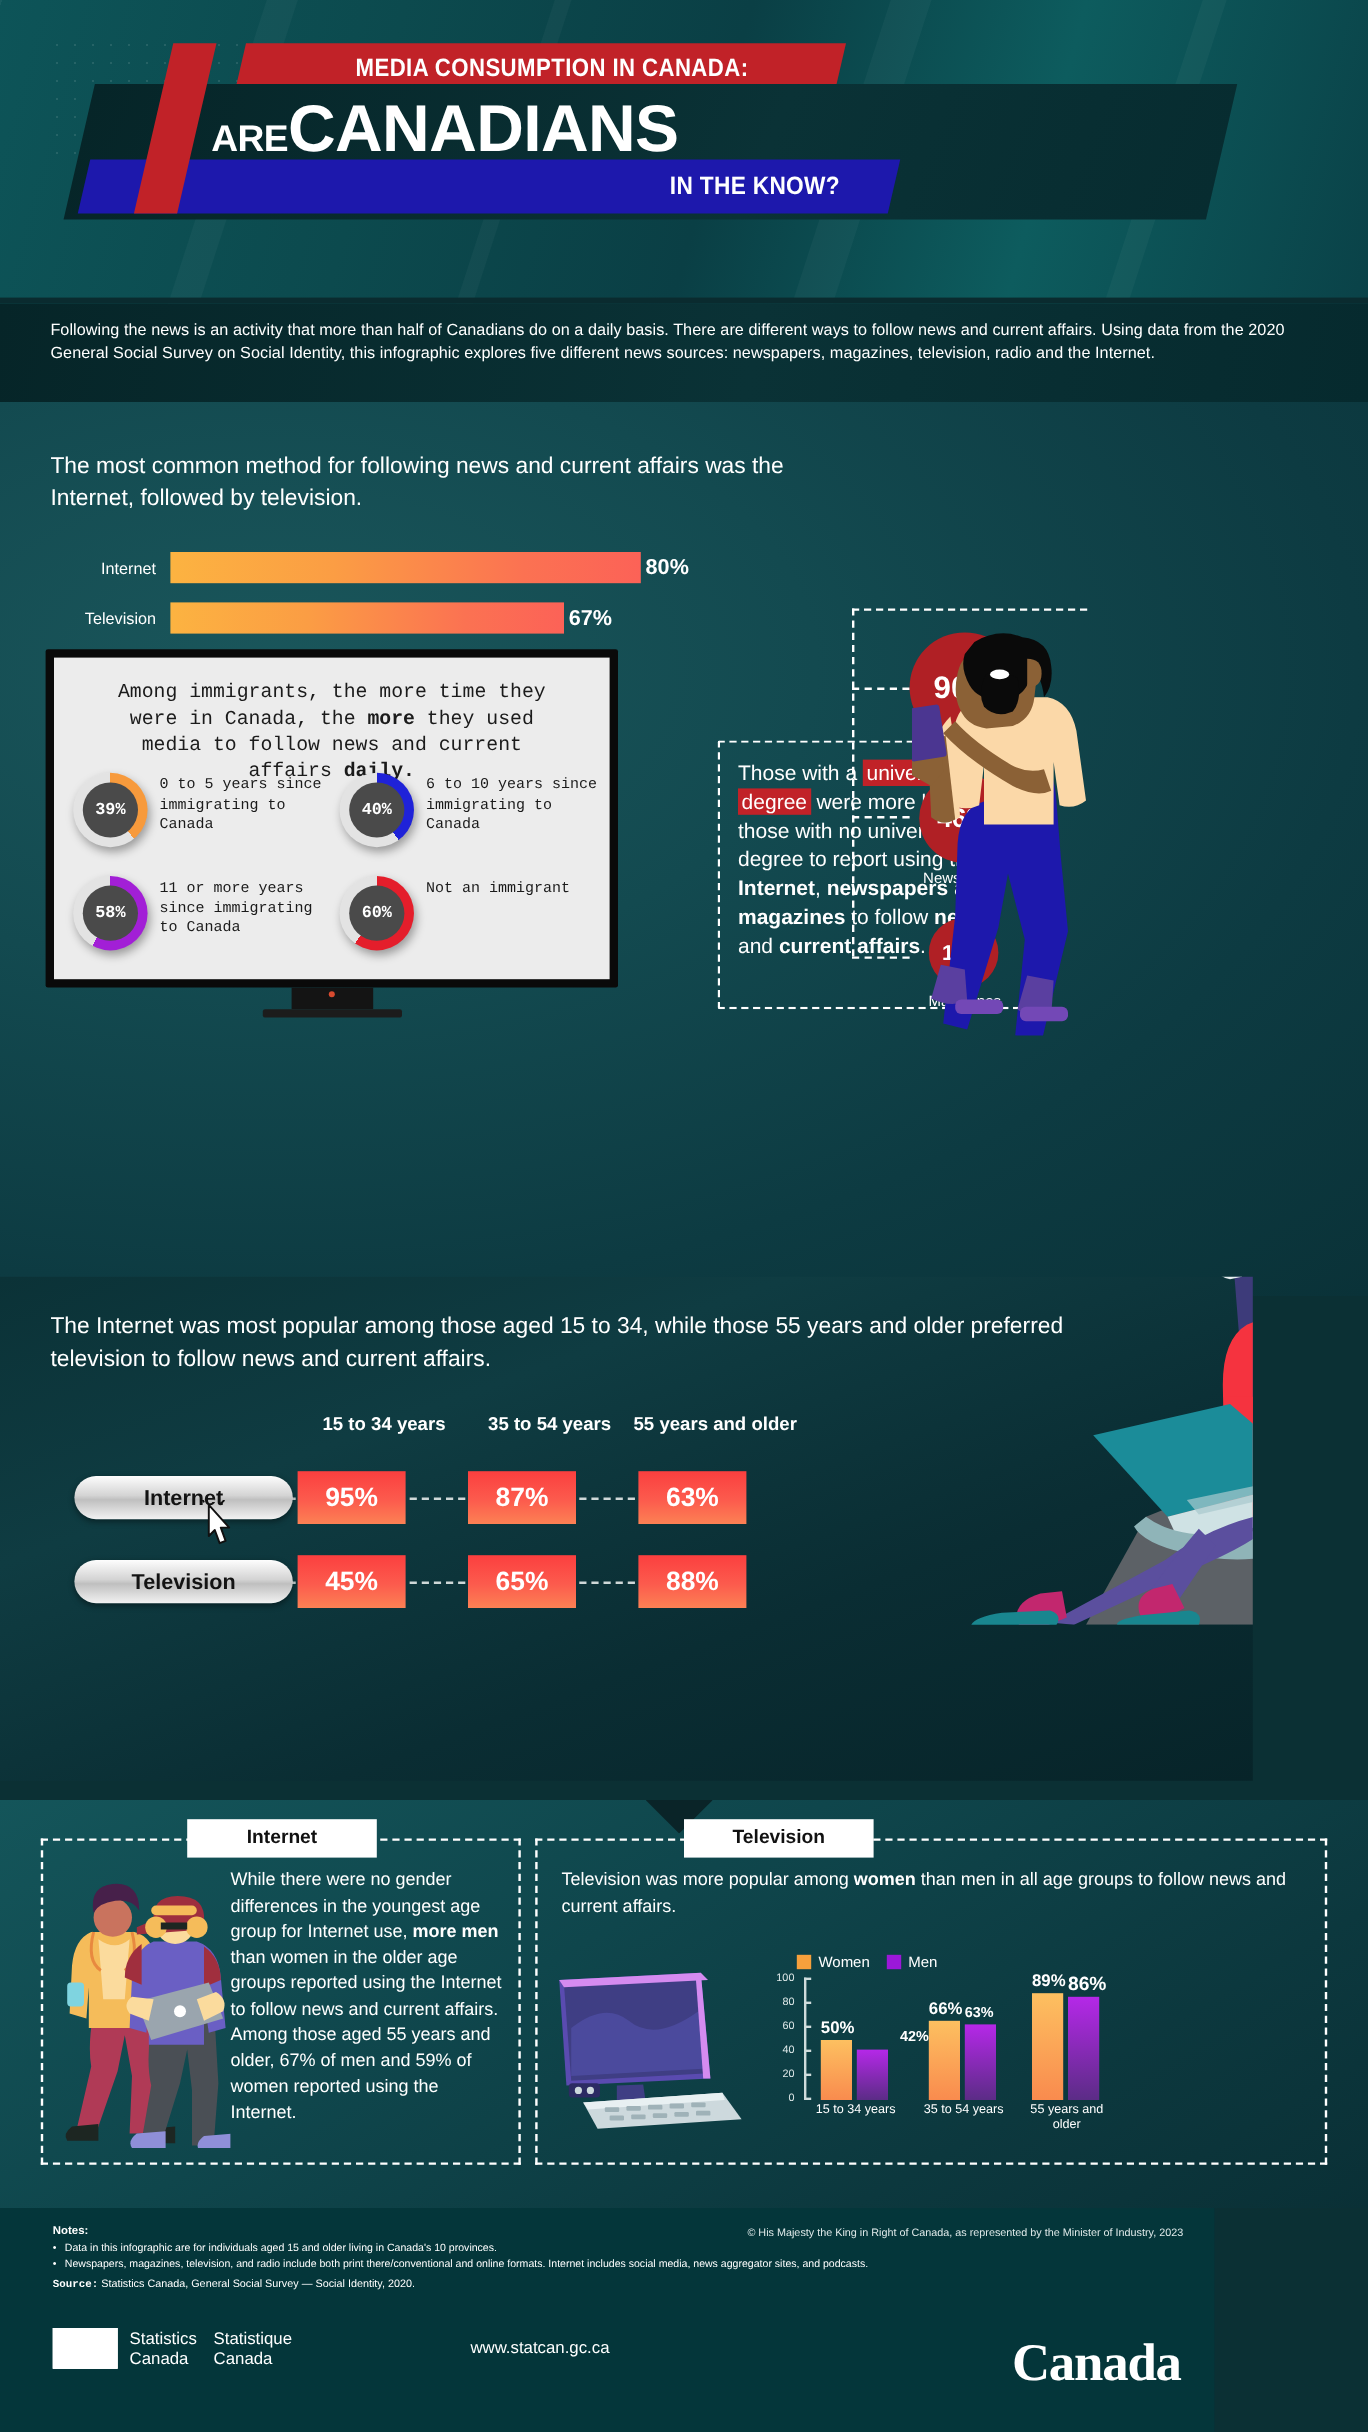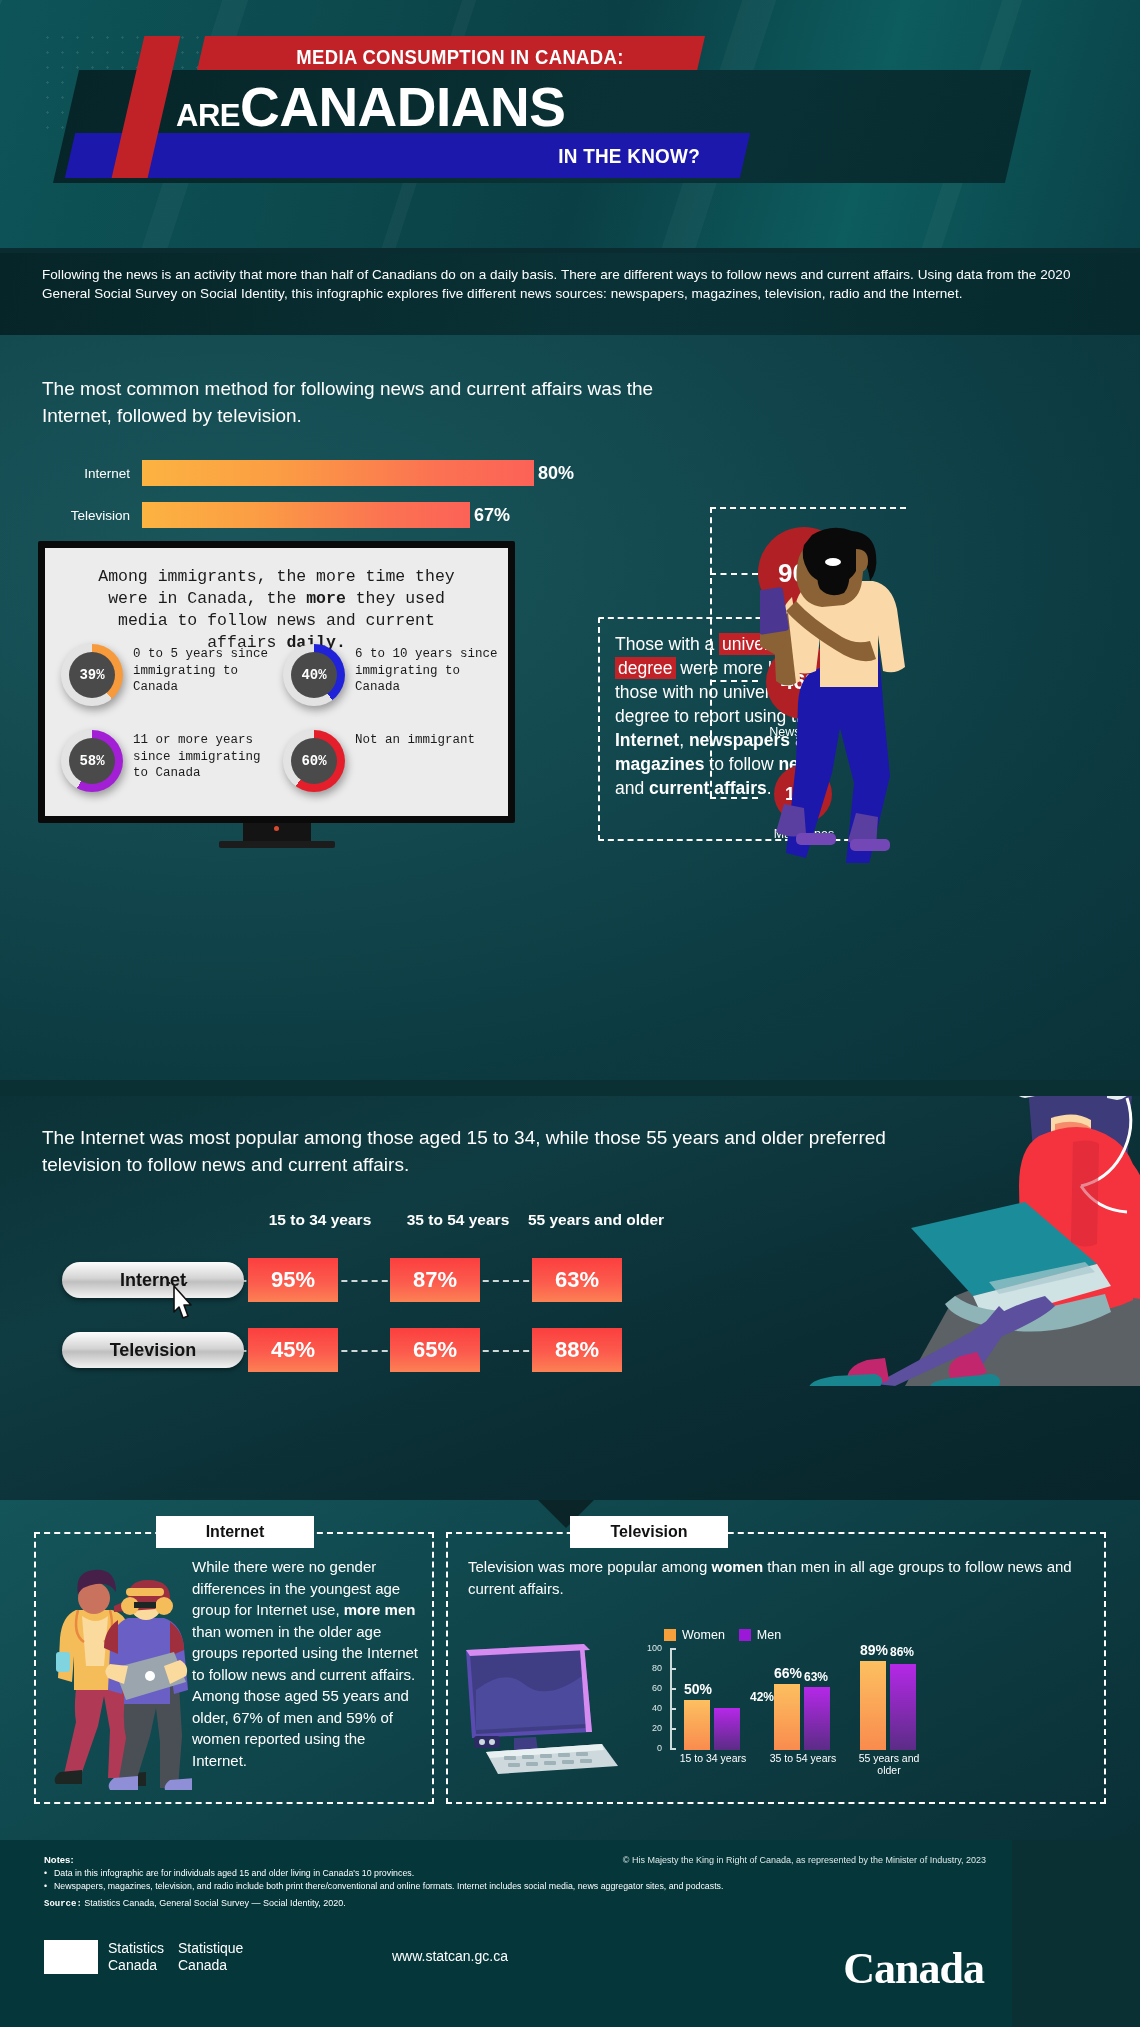--- a/index.html
+++ b/index.html
@@ -144,7 +144,7 @@
 
   
   .sec2 {
-    position:absolute; left:0; top:1096px; width:1140px; height:420px;
+    position:absolute; left:0; top:1064px; width:1044px; height:420px;
     background:linear-gradient(160deg,#0b3237 0%, #0f3c42 30%, #0a2d33 65%, #072429 100%);
     overflow:hidden;
   }

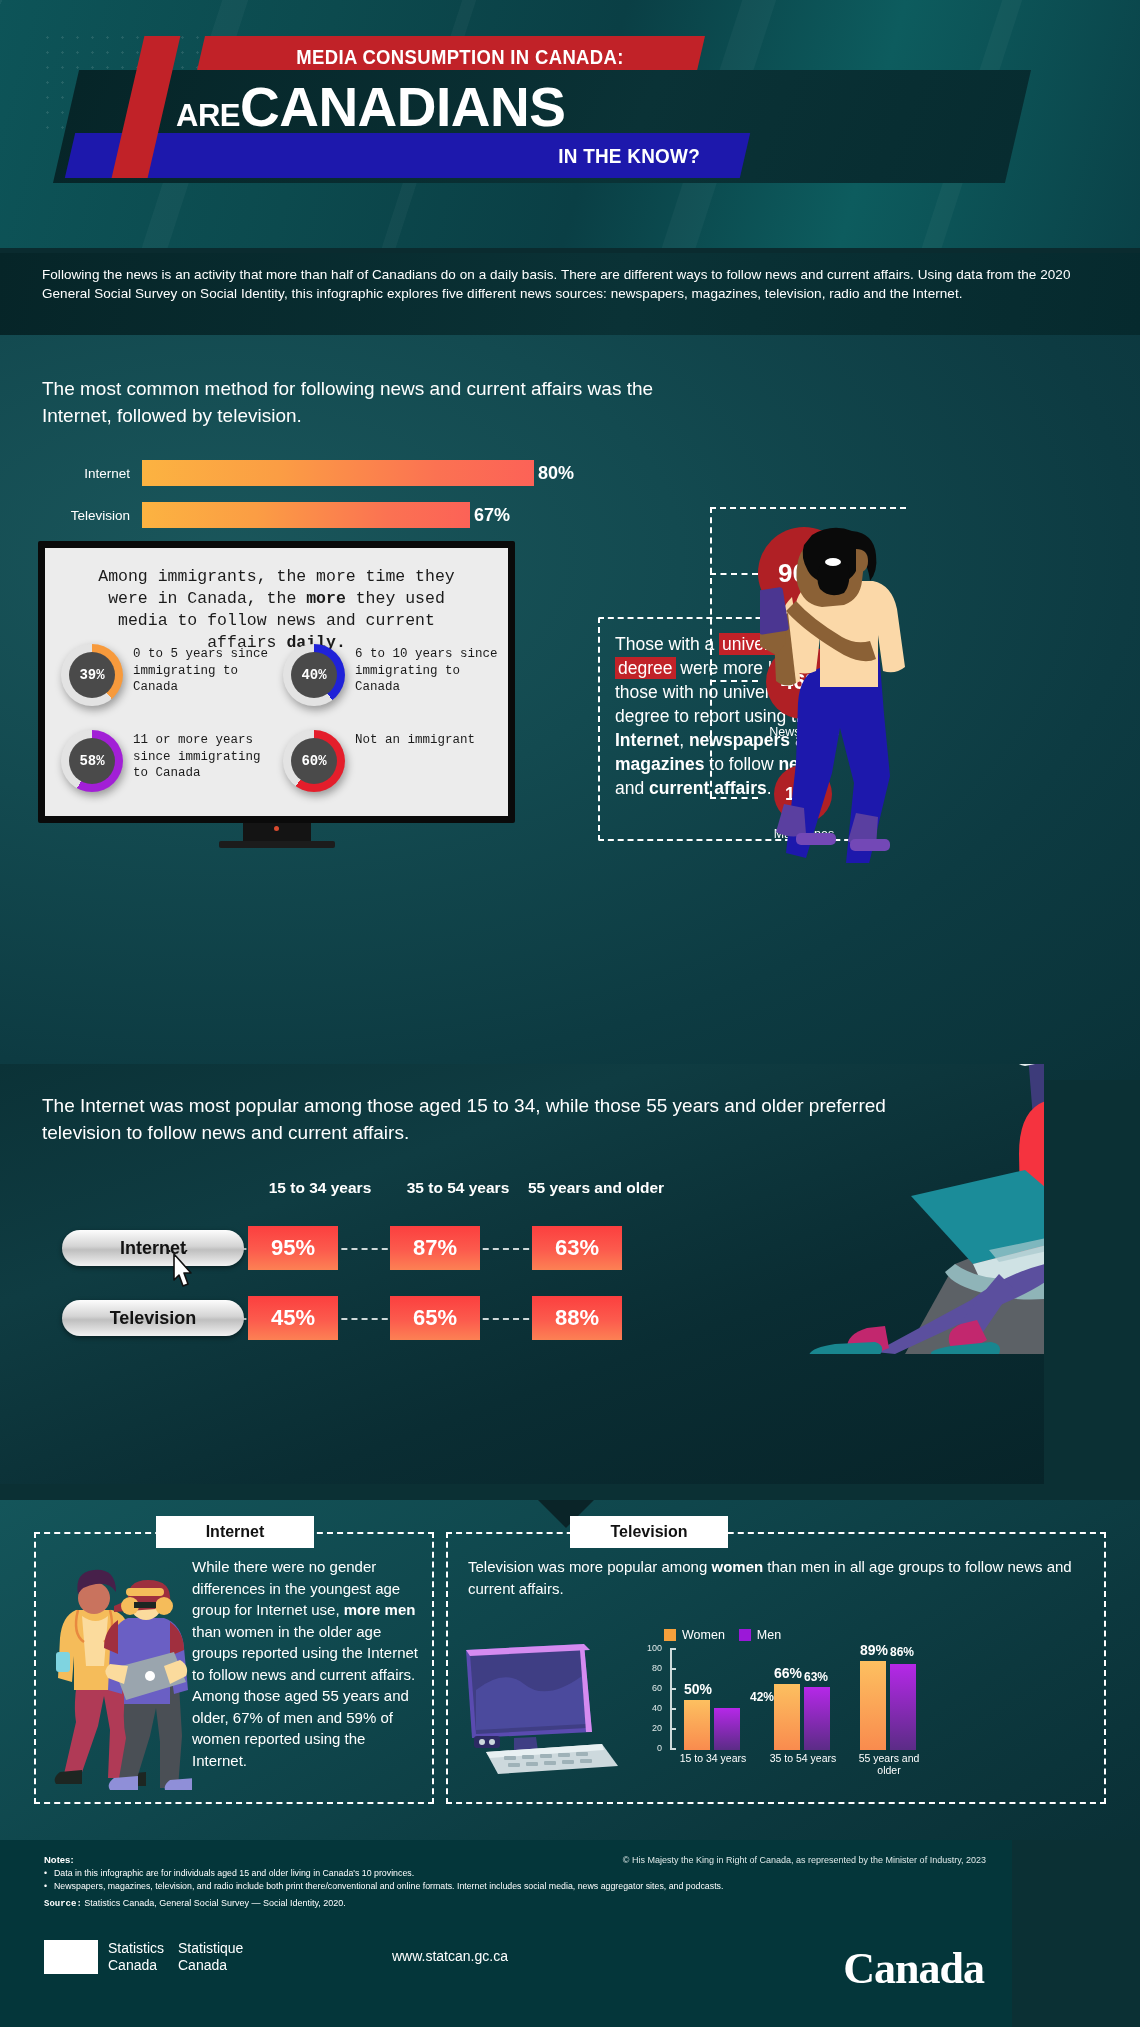--- a/index.html
+++ b/index.html
@@ -543,7 +543,7 @@
       <div class="mbar" style="left:228px;height:89px;top:13px;background:linear-gradient(180deg,#fdc060 0%,#f98b4e 100%);"></div>
       <div class="mlabel" style="left:228px;top:-6px;">89%</div>
       <div class="mbar" style="left:258px;height:86px;top:16px;background:linear-gradient(180deg,#b528e8 0%,#5b2c86 100%);"></div>
-      <div class="mlabel" style="left:258px;top:-3px;font-size:12px;">86%</div>
+      <div class="mlabel" style="left:258px;top:-3px;font-size:16px;">86%</div>
       <div class="mcat" style="left:214px;top:104px;width:86px;">55 years and older</div>
     </div>
   </div>

